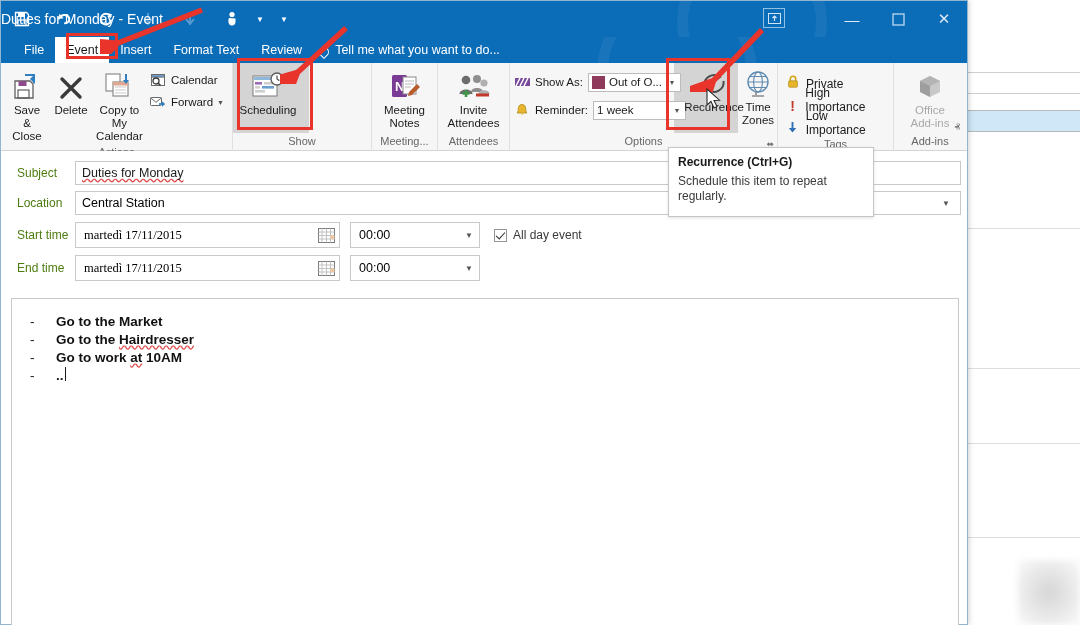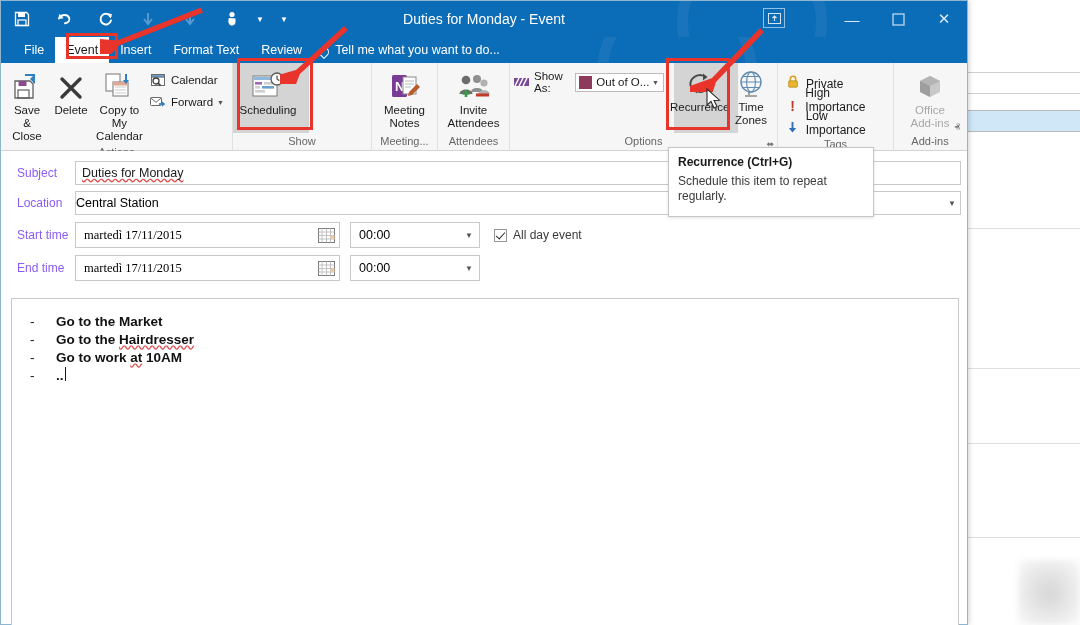--- a/index.html
+++ b/index.html
@@ -63,7 +63,7 @@
     color:#ffffff; font-size:8px; }
   .wintitle {
     position:absolute; left:0; right:0; top:0; height:36px; line-height:36px;
-    text-align:center; color:#ffffff; font-size:14px; pointer-events:none;
+    color:#ffffff; font-size:14px; pointer-events:none;
   }
   .winbtns { position:absolute; right:0; top:0; height:36px; display:flex; }
   .winbtns .wb { width:46px; height:36px; display:flex; align-items:center; justify-content:center;

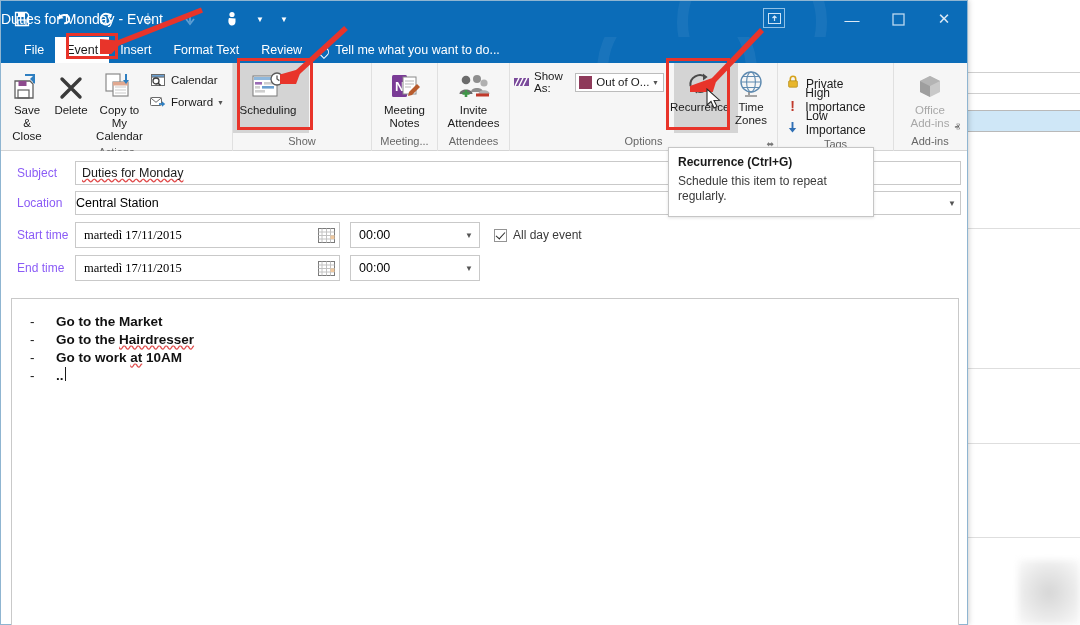--- a/index.html
+++ b/index.html
@@ -423,6 +423,19 @@
               <span class="dd">▼</span>
             </span>
           </div>
+          <div class="optrow">
+            <span class="oi">
+              <svg width="14" height="14" viewBox="0 0 14 14">
+                  <path d="M7 1.5 C4.3 1.5 3.3 3.6 3.3 6 C3.3 9 2 10 2 10 h10 s-1.3-1-1.3-4 C10.7 3.6 9.7 1.5 7 1.5z" fill="#e8b62c" stroke="#b08a16" stroke-width=".8"></path>
+                  <path d="M5.6 10.8 a1.5 1.5 0 0 0 2.8 0" fill="#e8b62c"></path>
+                </svg>
+            </span>
+            <span>Reminder:</span>
+            <span class="combo" style="width:93px;">
+              <span class="val">1 week</span>
+              <span class="dd">▼</span>
+            </span>
+          </div>
         </div>
 
         <div class="bigbtn" style="width:64px;margin-left:6px;margin-top:-6px;">

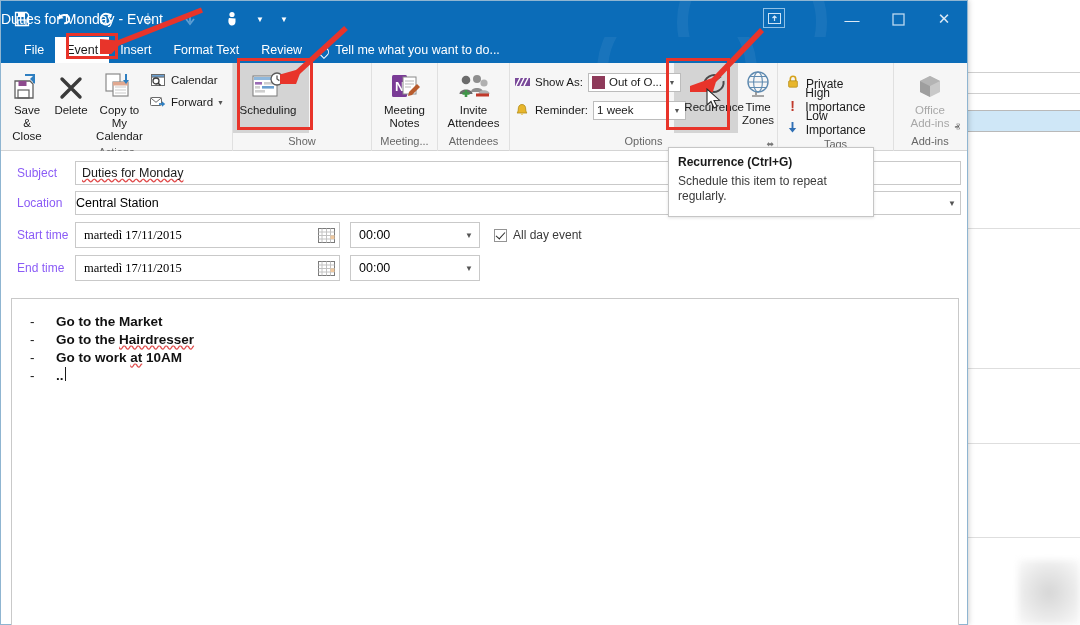--- a/index.html
+++ b/index.html
@@ -127,7 +127,7 @@
   
   .form { padding:10px 6px 6px 6px; background:#fff; position:relative; }
   .frow { display:flex; align-items:center; height:24px; margin-bottom:6px; }
-  .flabel { width:68px; font-size:12px; color:#8b5cf6; padding-left:10px; }
+  .flabel { width:68px; font-size:12px; color:#4d7c0f; padding-left:10px; }
   .finput { flex:1; height:24px; border:1px solid #c9c9c9; background:#fff;
     font-size:12.5px; color:#1a1a1a; padding:3px 6px; display:flex; align-items:center; }
   .sq { text-decoration: underline; text-decoration-color:#e04a4a; text-decoration-style: wavy;

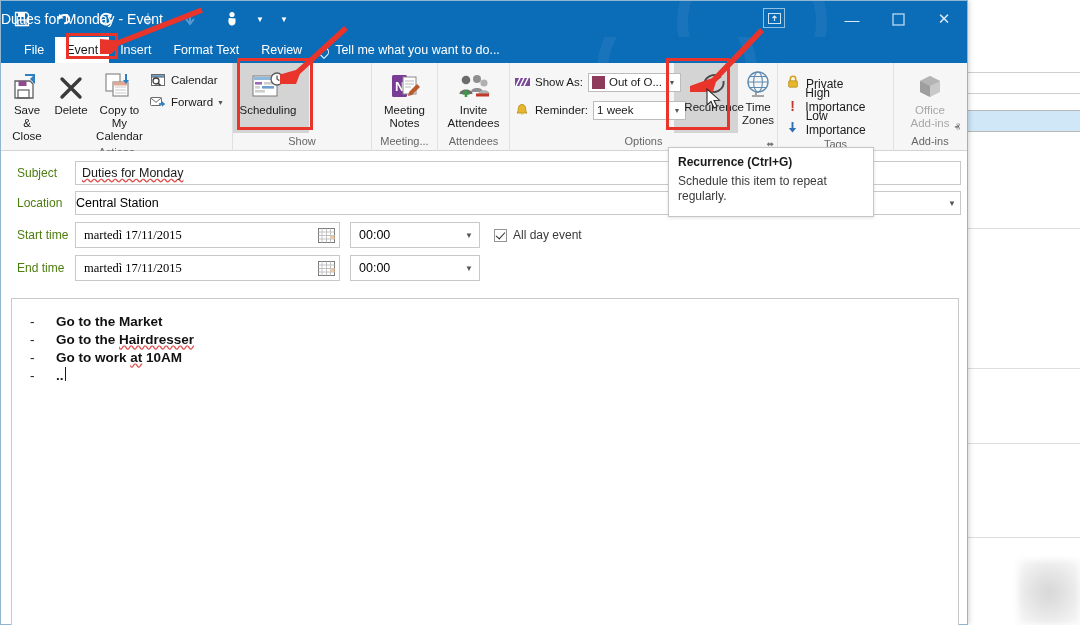--- a/index.html
+++ b/index.html
@@ -145,7 +145,7 @@
   .cbx.checked::after { content:""; position:absolute; left:3px; top:0px; width:4px; height:8px;
     border:solid #2a2a2a; border-width:0 1.6px 1.6px 0; transform:rotate(42deg); }
   .locwrap { flex:1; height:24px; border:1px solid #c9c9c9; background:#fff; display:flex;
-    align-items:center; font-size:12.5px; padding:3px 0; }
+    align-items:center; font-size:12.5px; padding:3px 6px; }
   .locdd { width:16px; text-align:center; color:#555; font-size:8px; }
 
   

